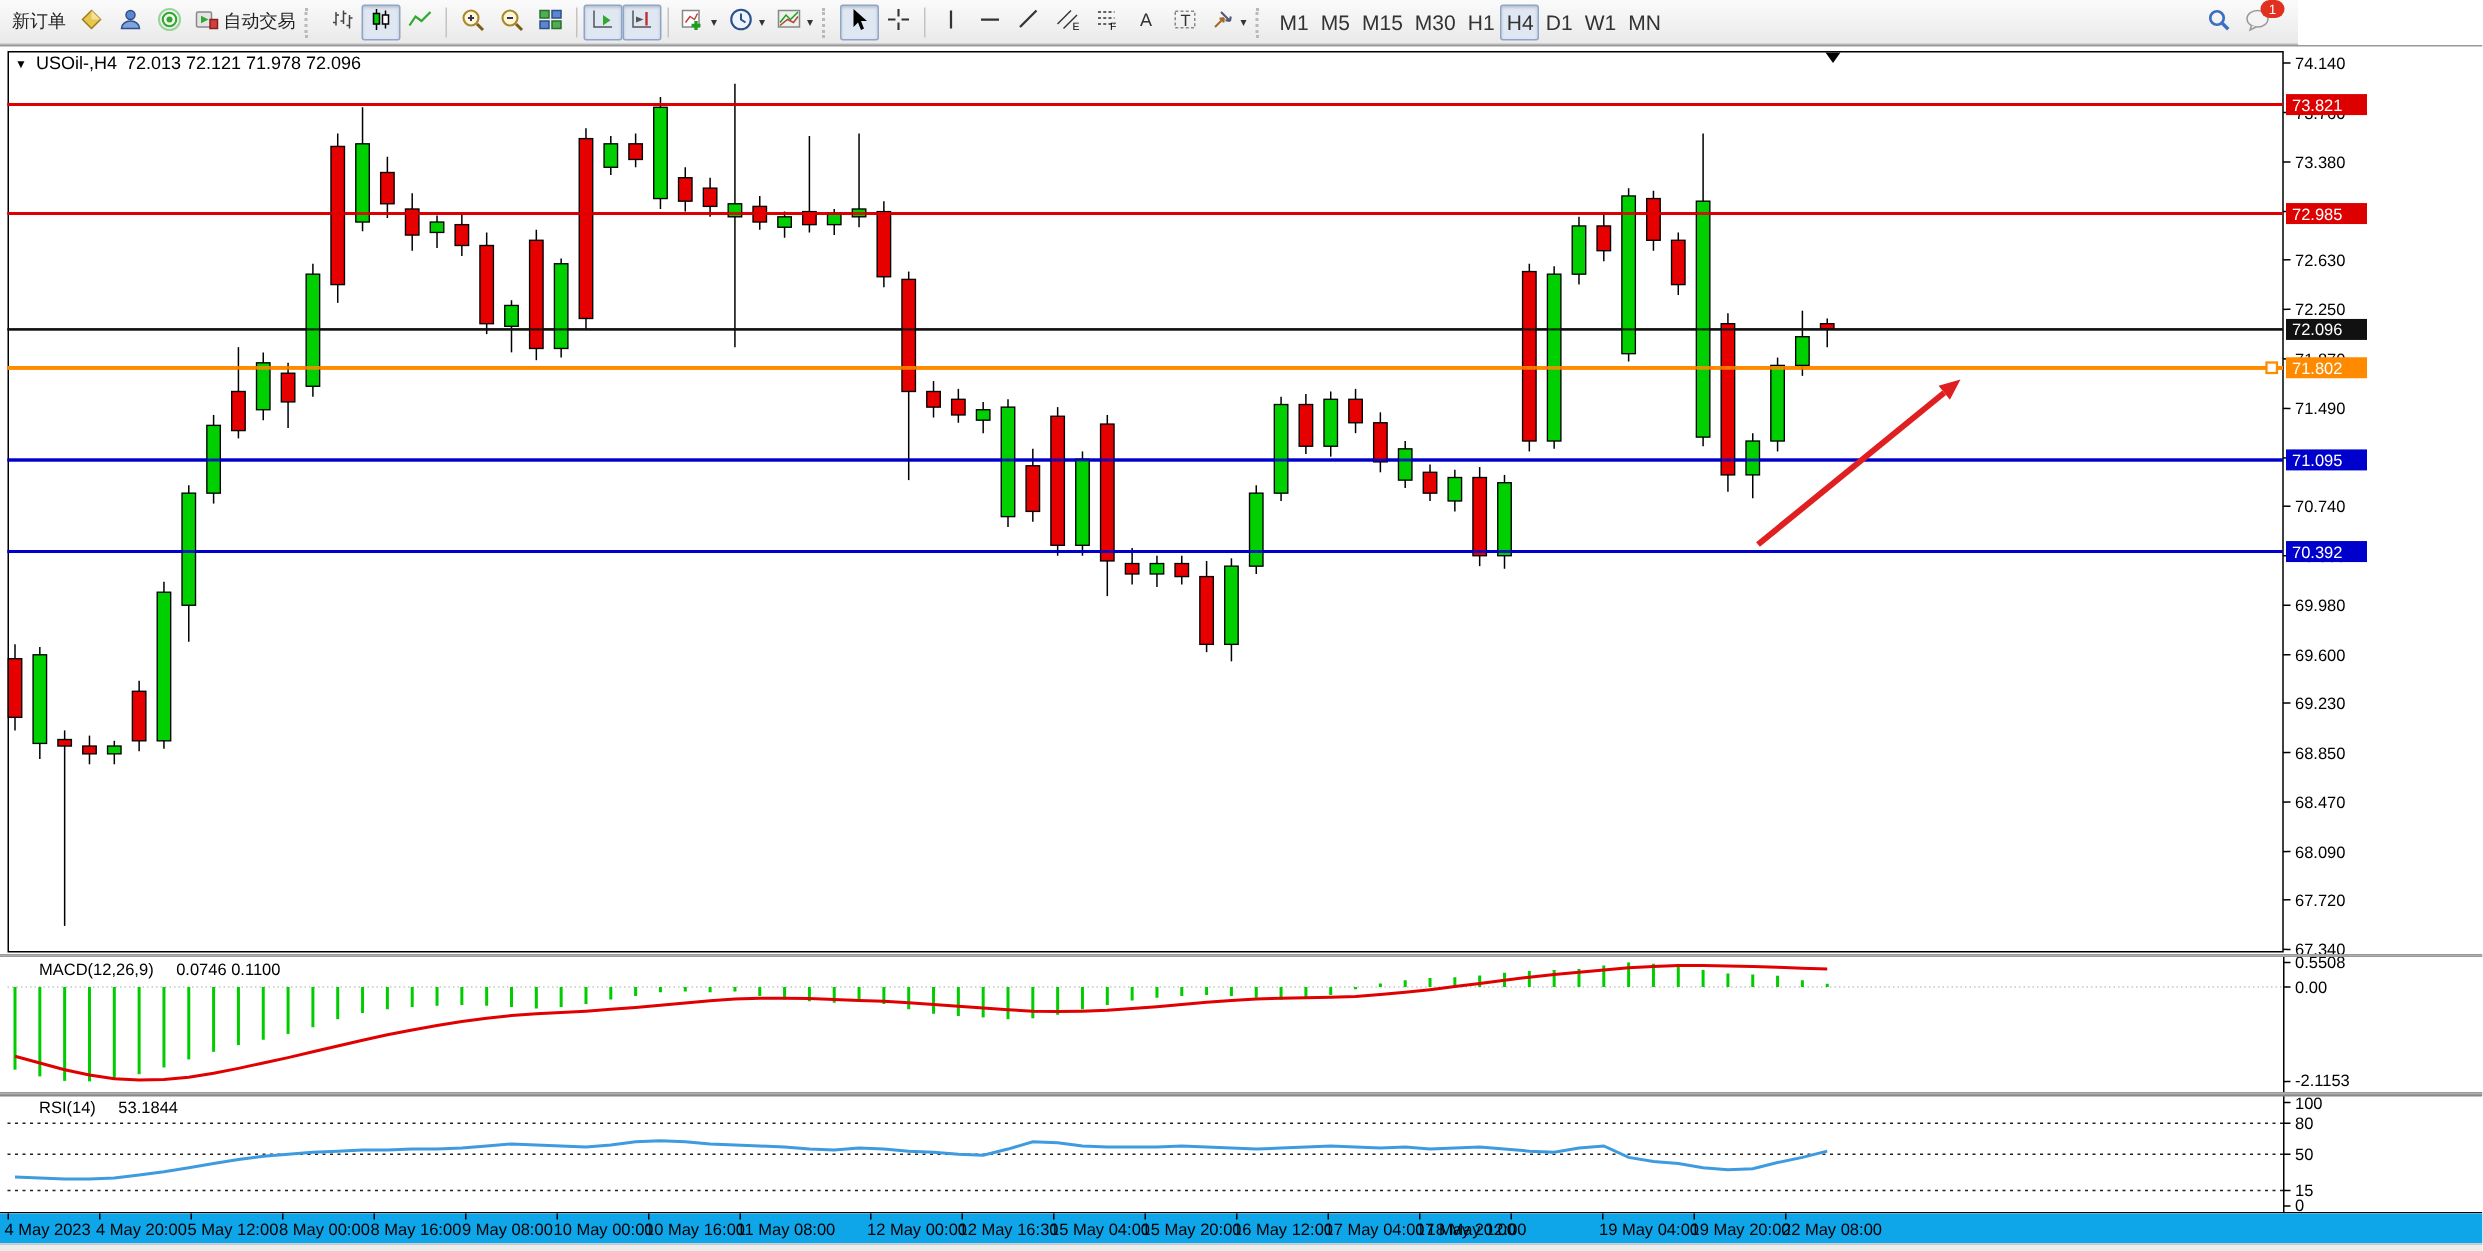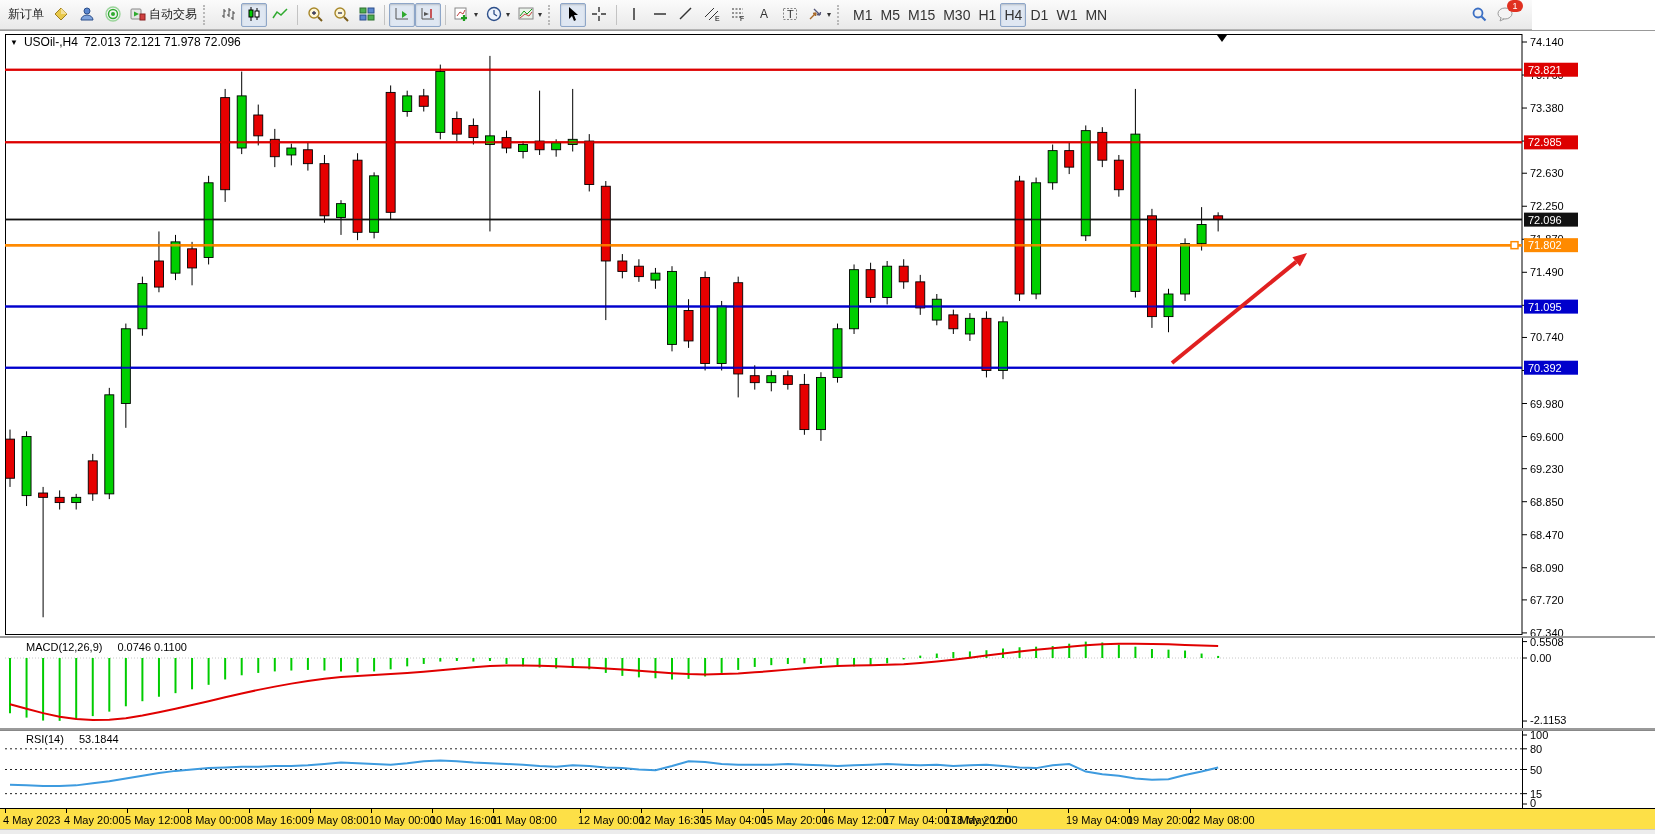--- a/index.html
+++ b/index.html
@@ -32,7 +32,7 @@
   .ind-label{position:absolute;z-index:25;font-size:11px;color:#000;left:0;display:flex;gap:15px;margin-left:26px;}
   #macdLabel{top:610px;}
   #rsiLabel{top:702px;}
-  .time-axis{position:absolute;left:0;top:778px;width:1655px;height:20px;background:#fde047;}
+  .time-axis{position:absolute;left:0;top:778px;width:1655px;height:20px;background:#0ea5e9;}
   .time-axis .tick{position:absolute;top:0;width:1px;height:4px;background:#000;}
   .time-axis .tlabel{position:absolute;top:5px;font-size:11px;color:#000;white-space:nowrap;}
   .scroll-strip{position:absolute;left:0;top:798px;width:1655px;height:6px;background:#ececec;border-top:1px solid #c8c8c8;box-sizing:border-box;}

